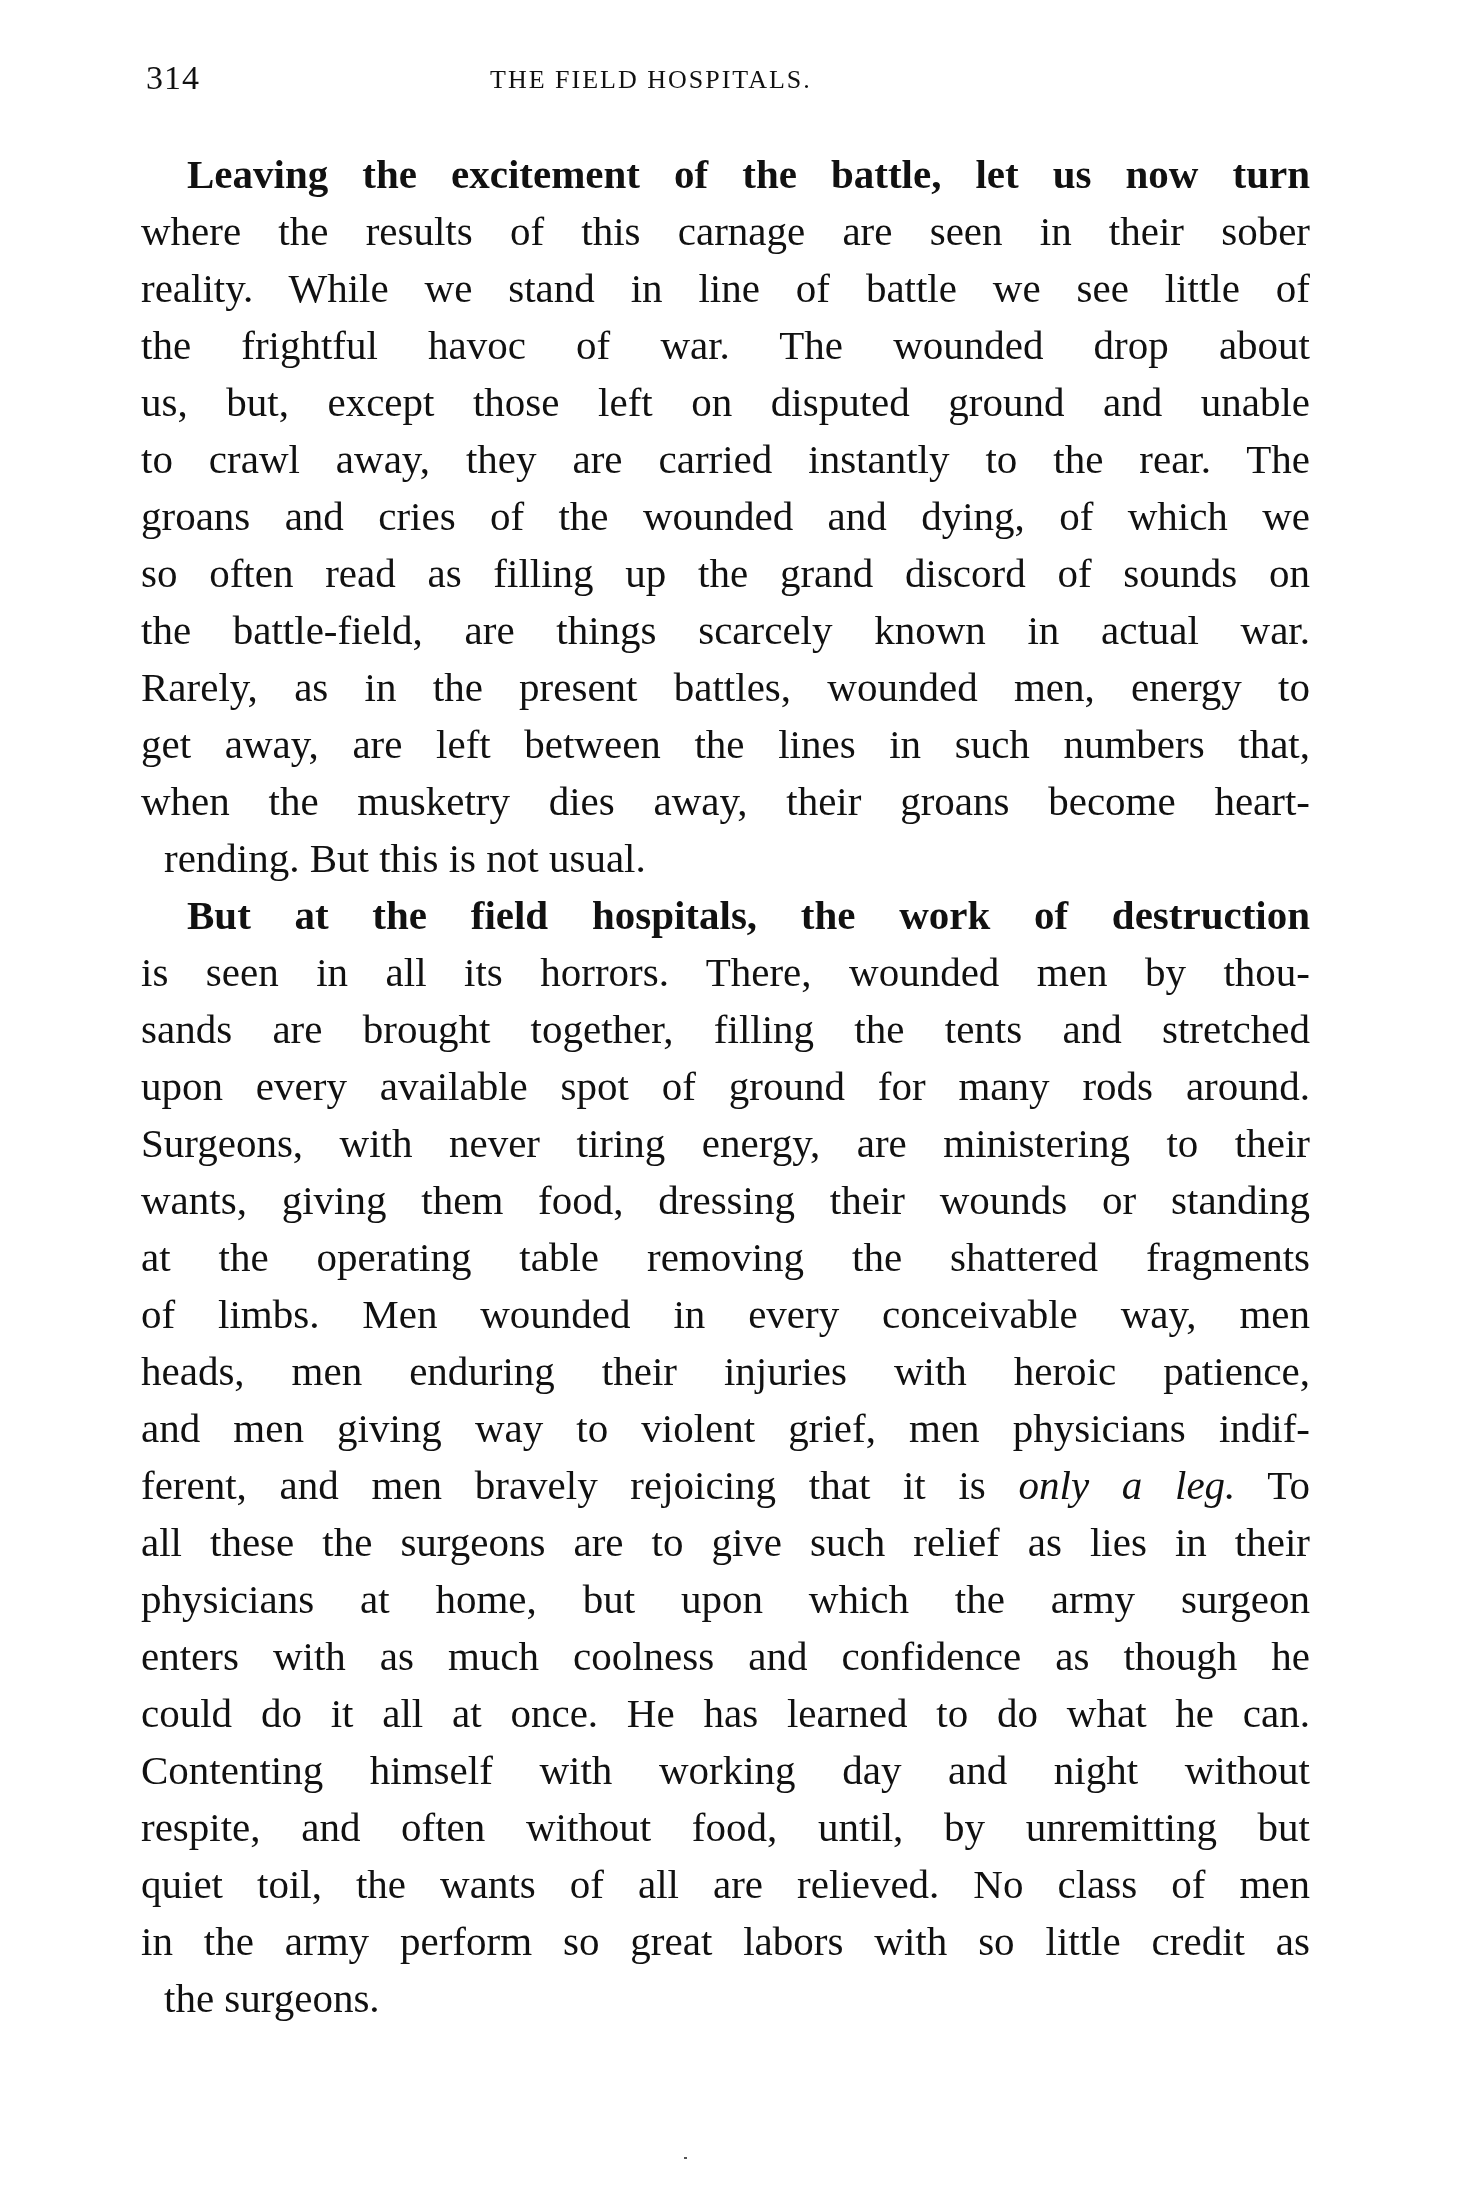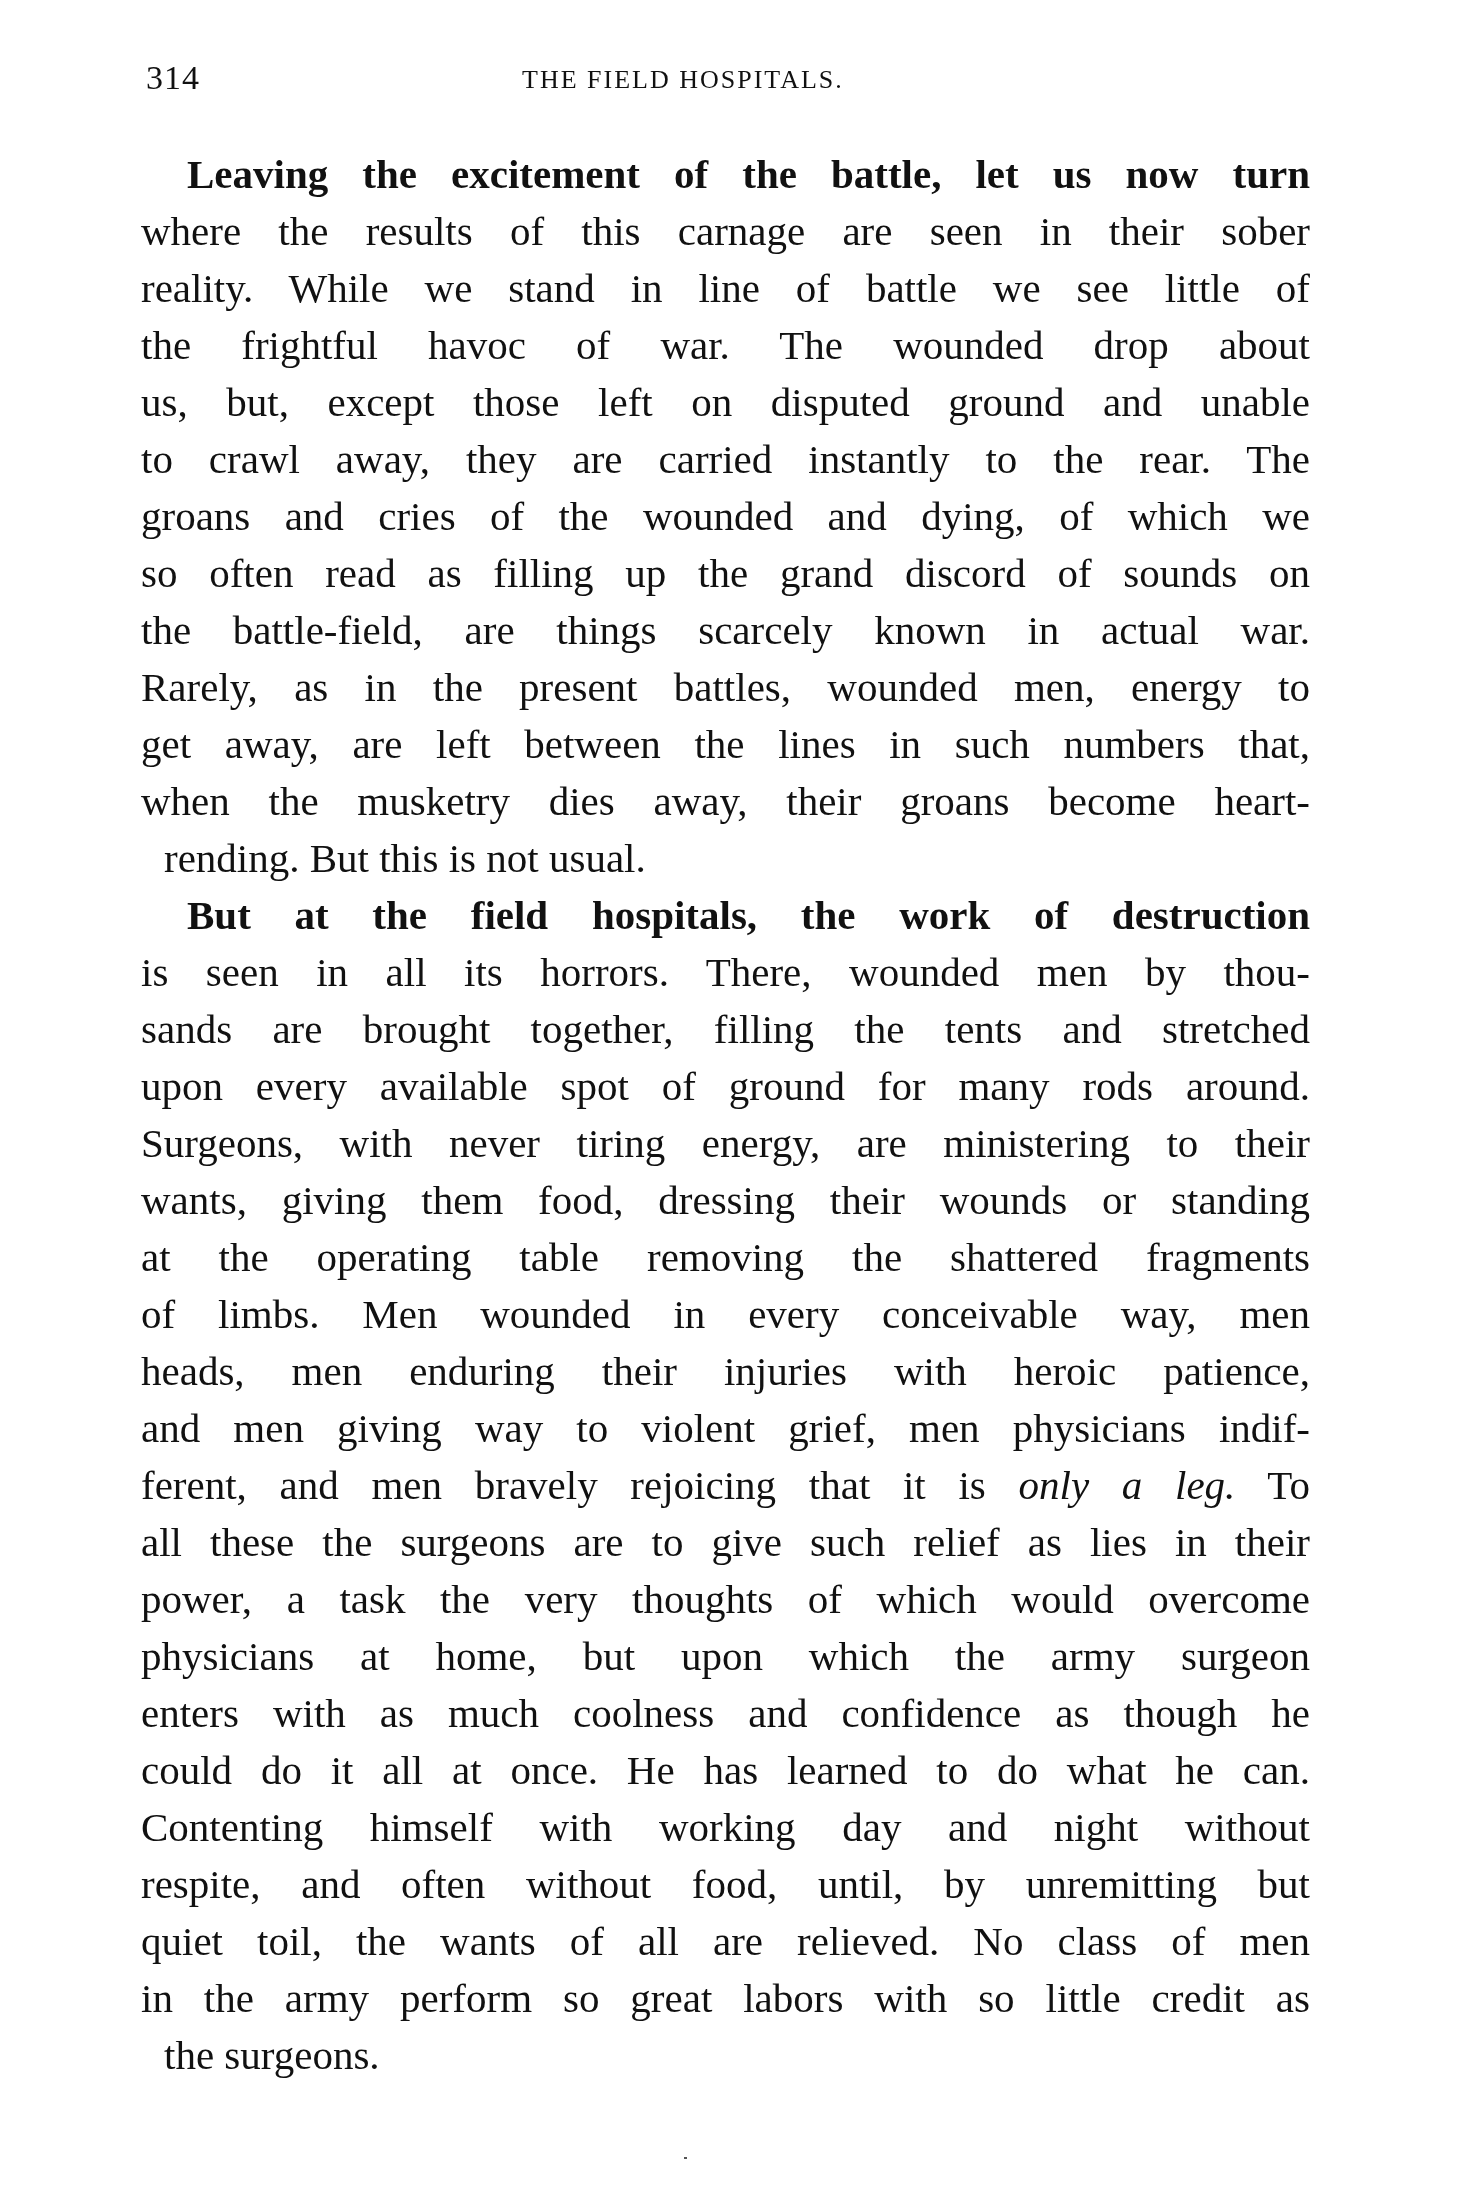--- a/index.html
+++ b/index.html
@@ -32,7 +32,7 @@
   }
   .running-title {
     position: absolute;
-    left: 376px;
+    left: 344px;
     top: 4px;
     font-size: 26px;
     line-height: 36px;

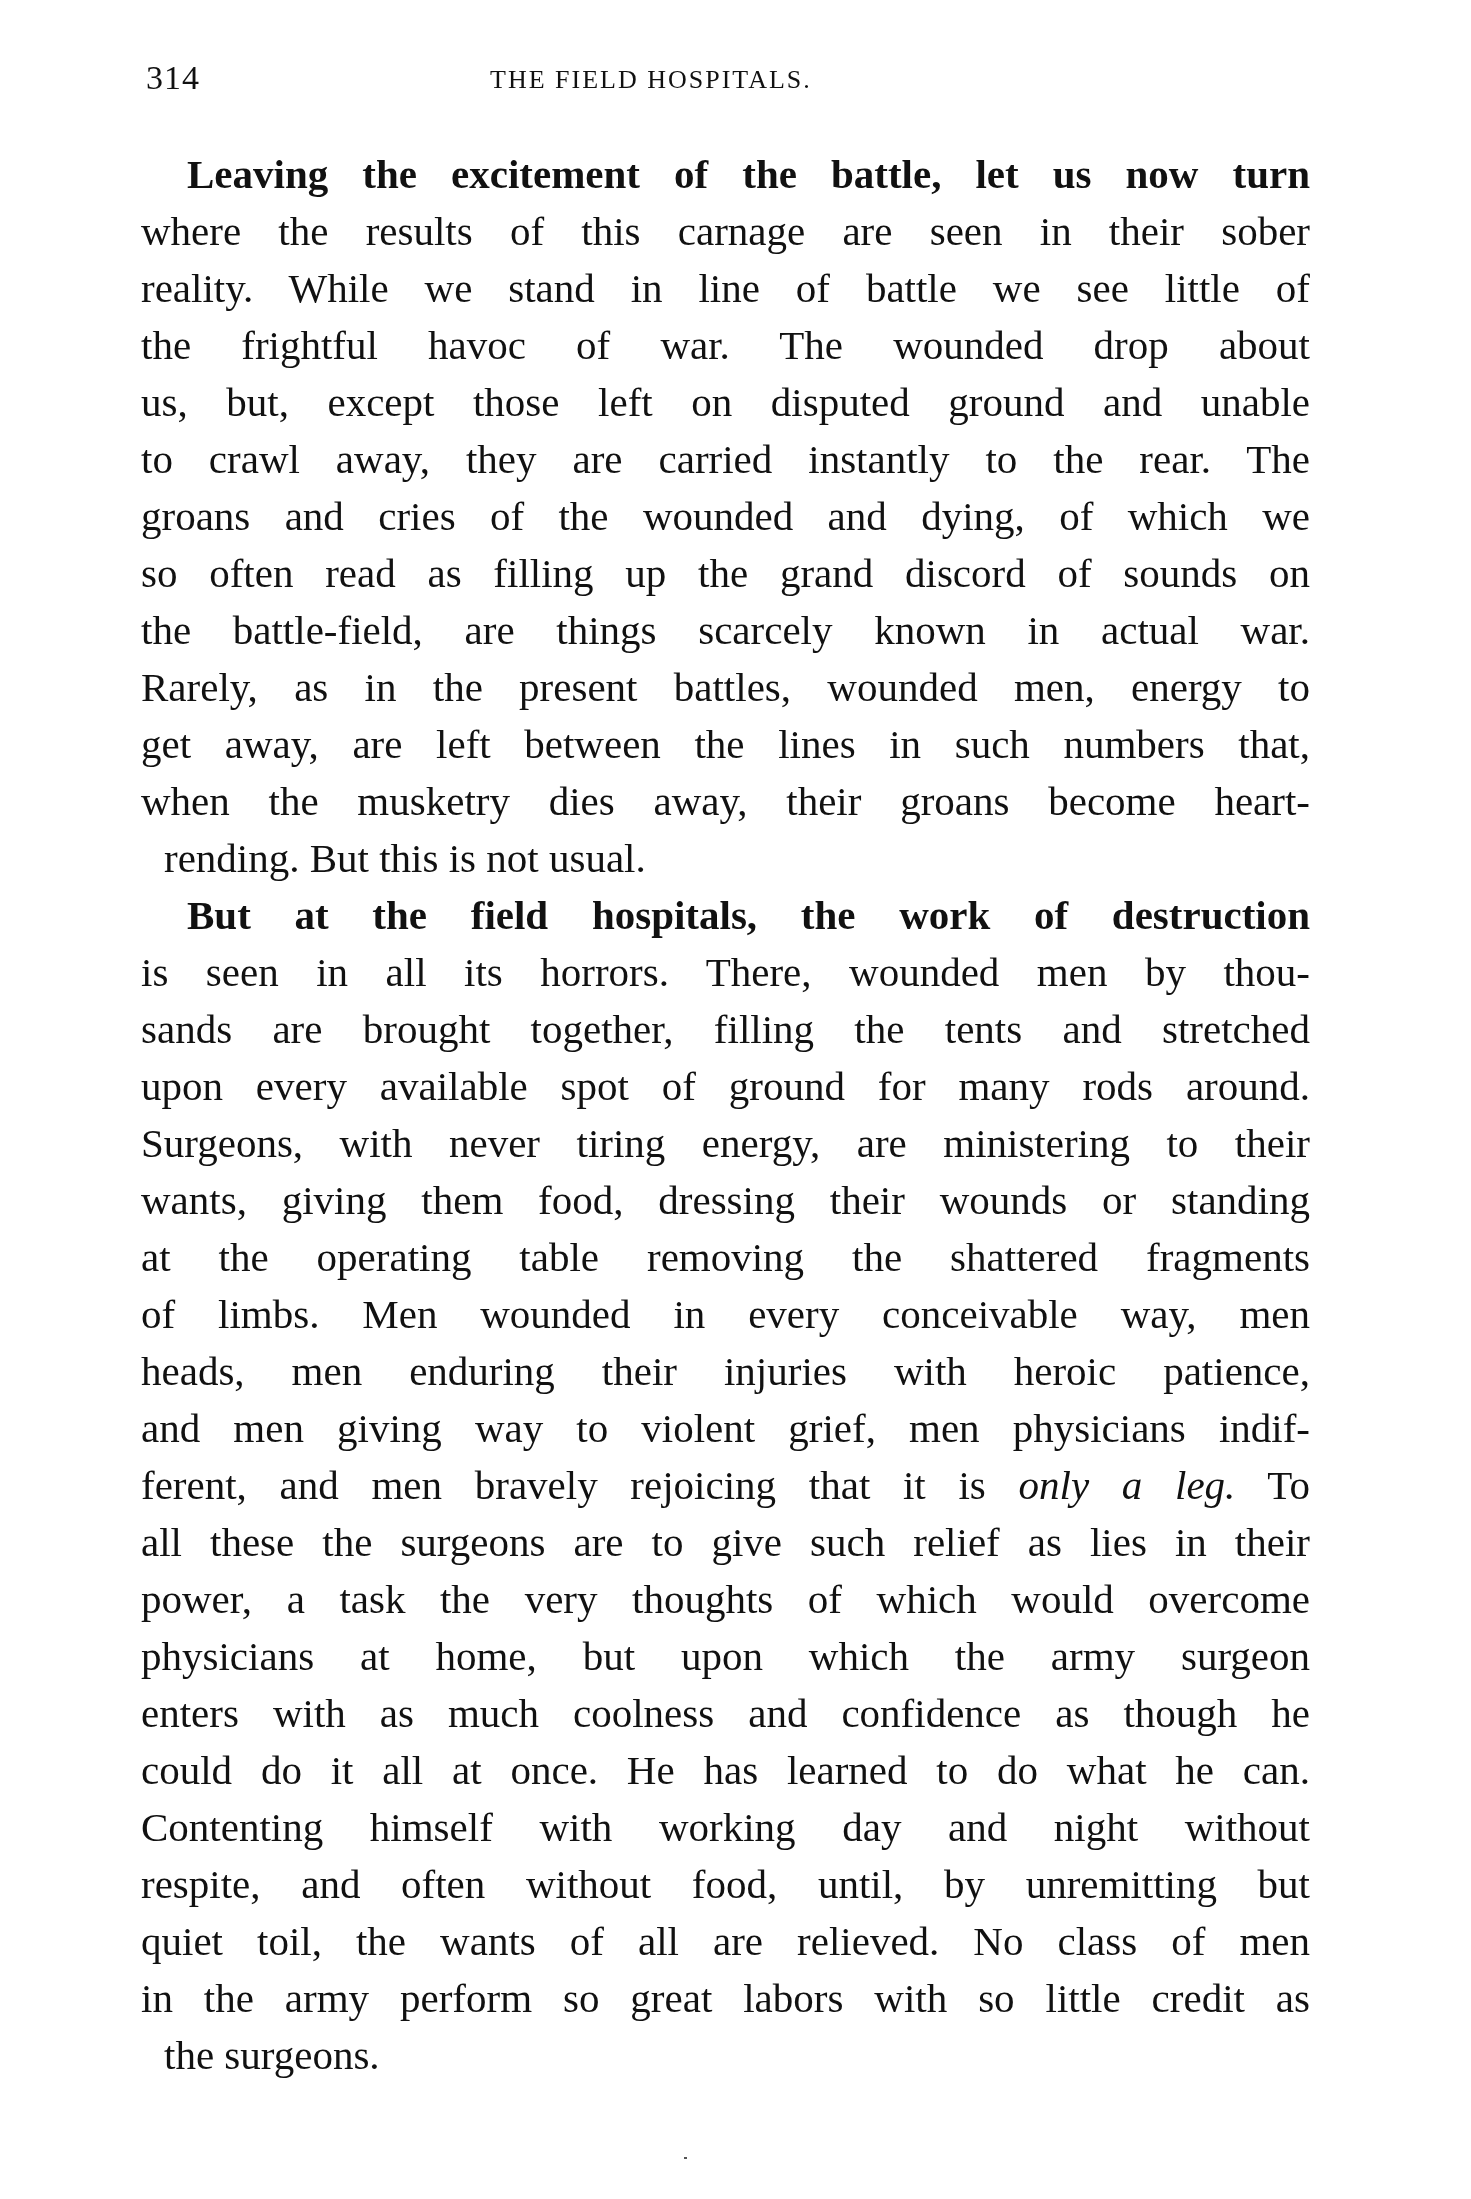--- a/index.html
+++ b/index.html
@@ -114,7 +114,6 @@
     <span class="line">and men giving way to violent grief, men physicians indif-</span>
     <span class="line"><span>ferent, and men bravely rejoicing that it is </span><em>only a leg.</em><span>  To</span></span>
     <span class="line">all these the surgeons are to give such relief as lies in their</span>
-    <span class="line">power, a task the very thoughts of which would overcome</span>
     <span class="line">physicians at home, but upon which the army surgeon</span>
     <span class="line">enters with as much coolness and confidence as though he</span>
     <span class="line">could do it all at once.  He has learned to do what he can.</span>

